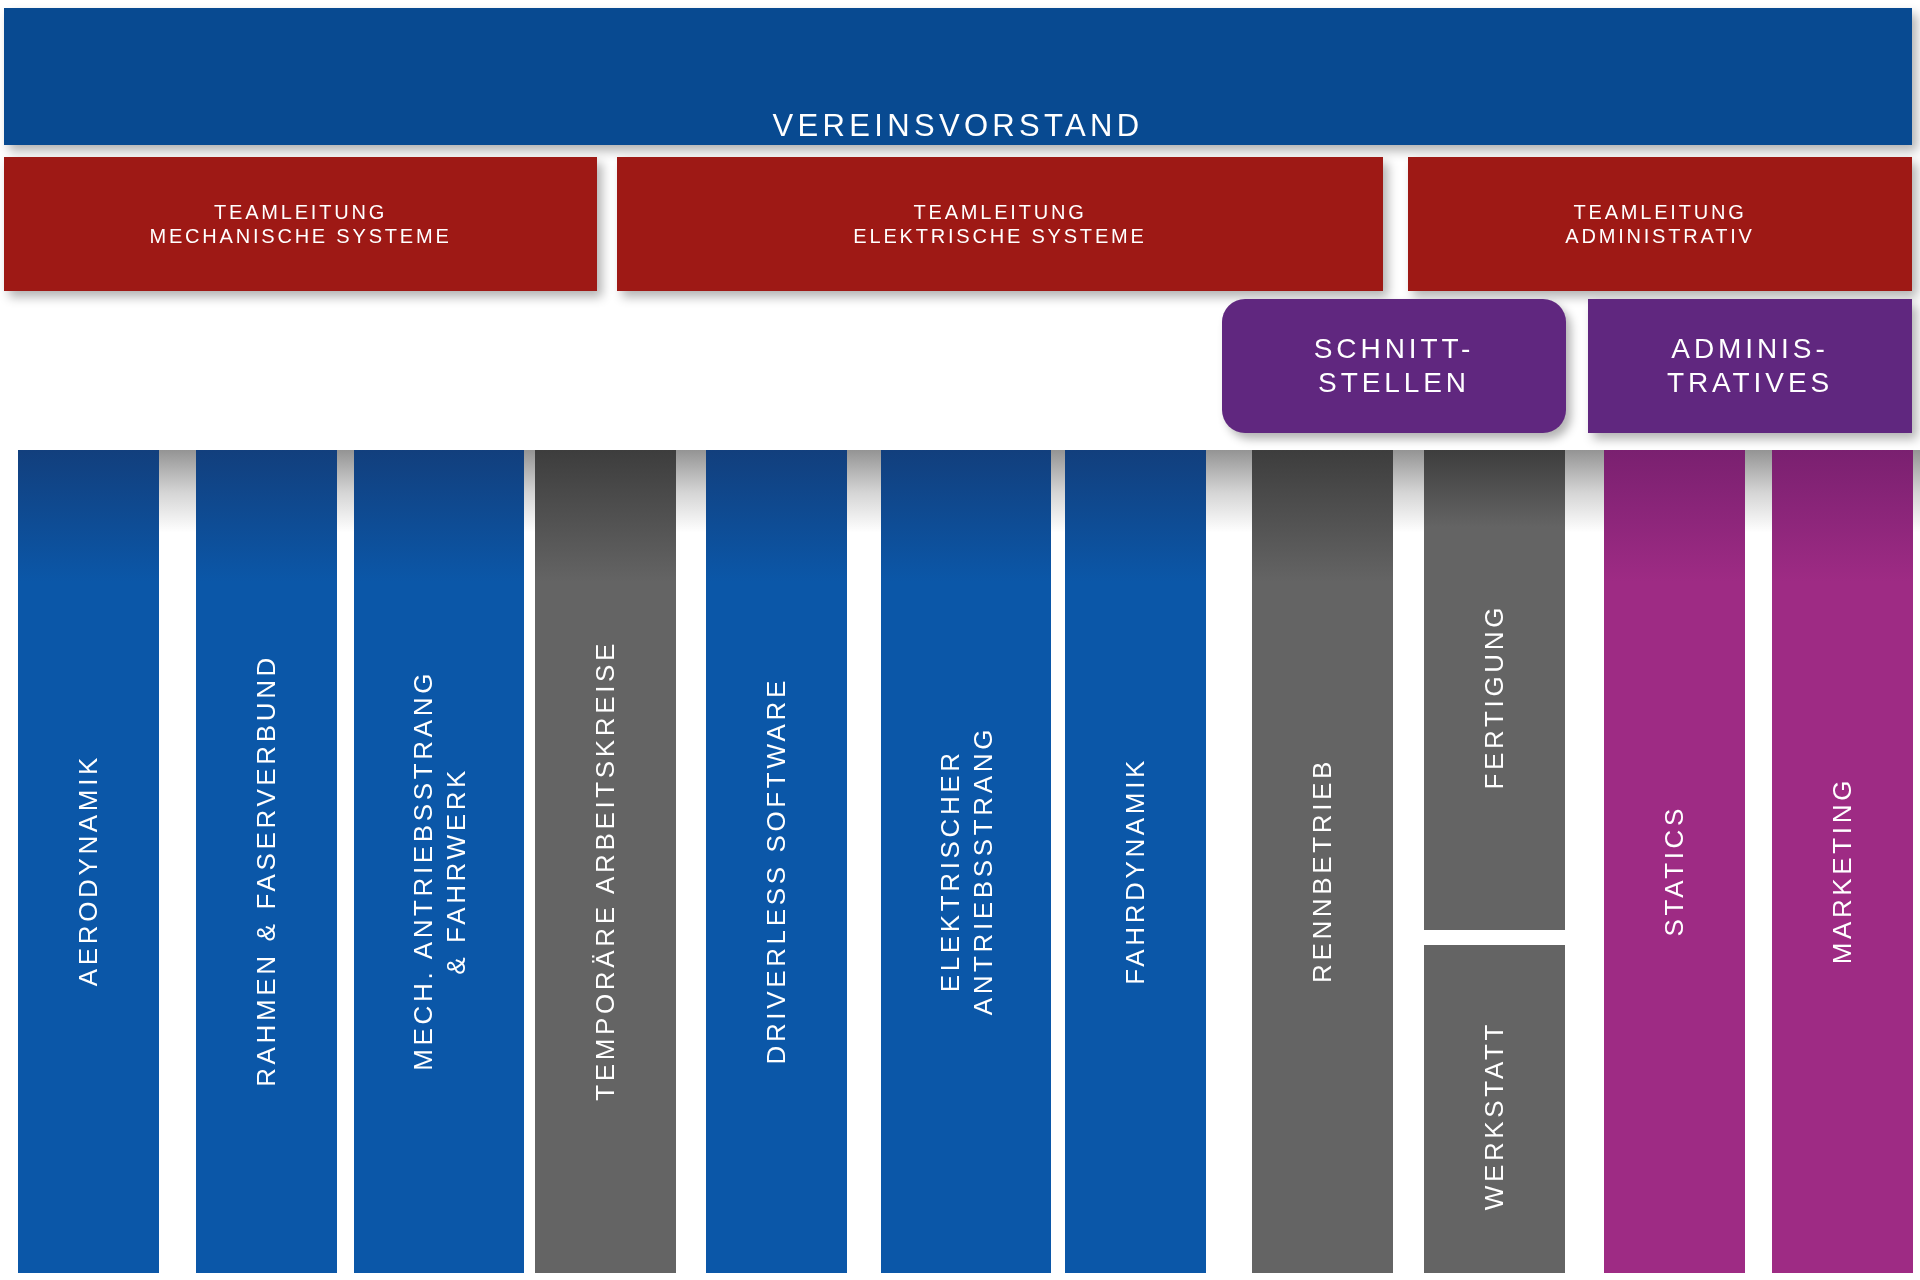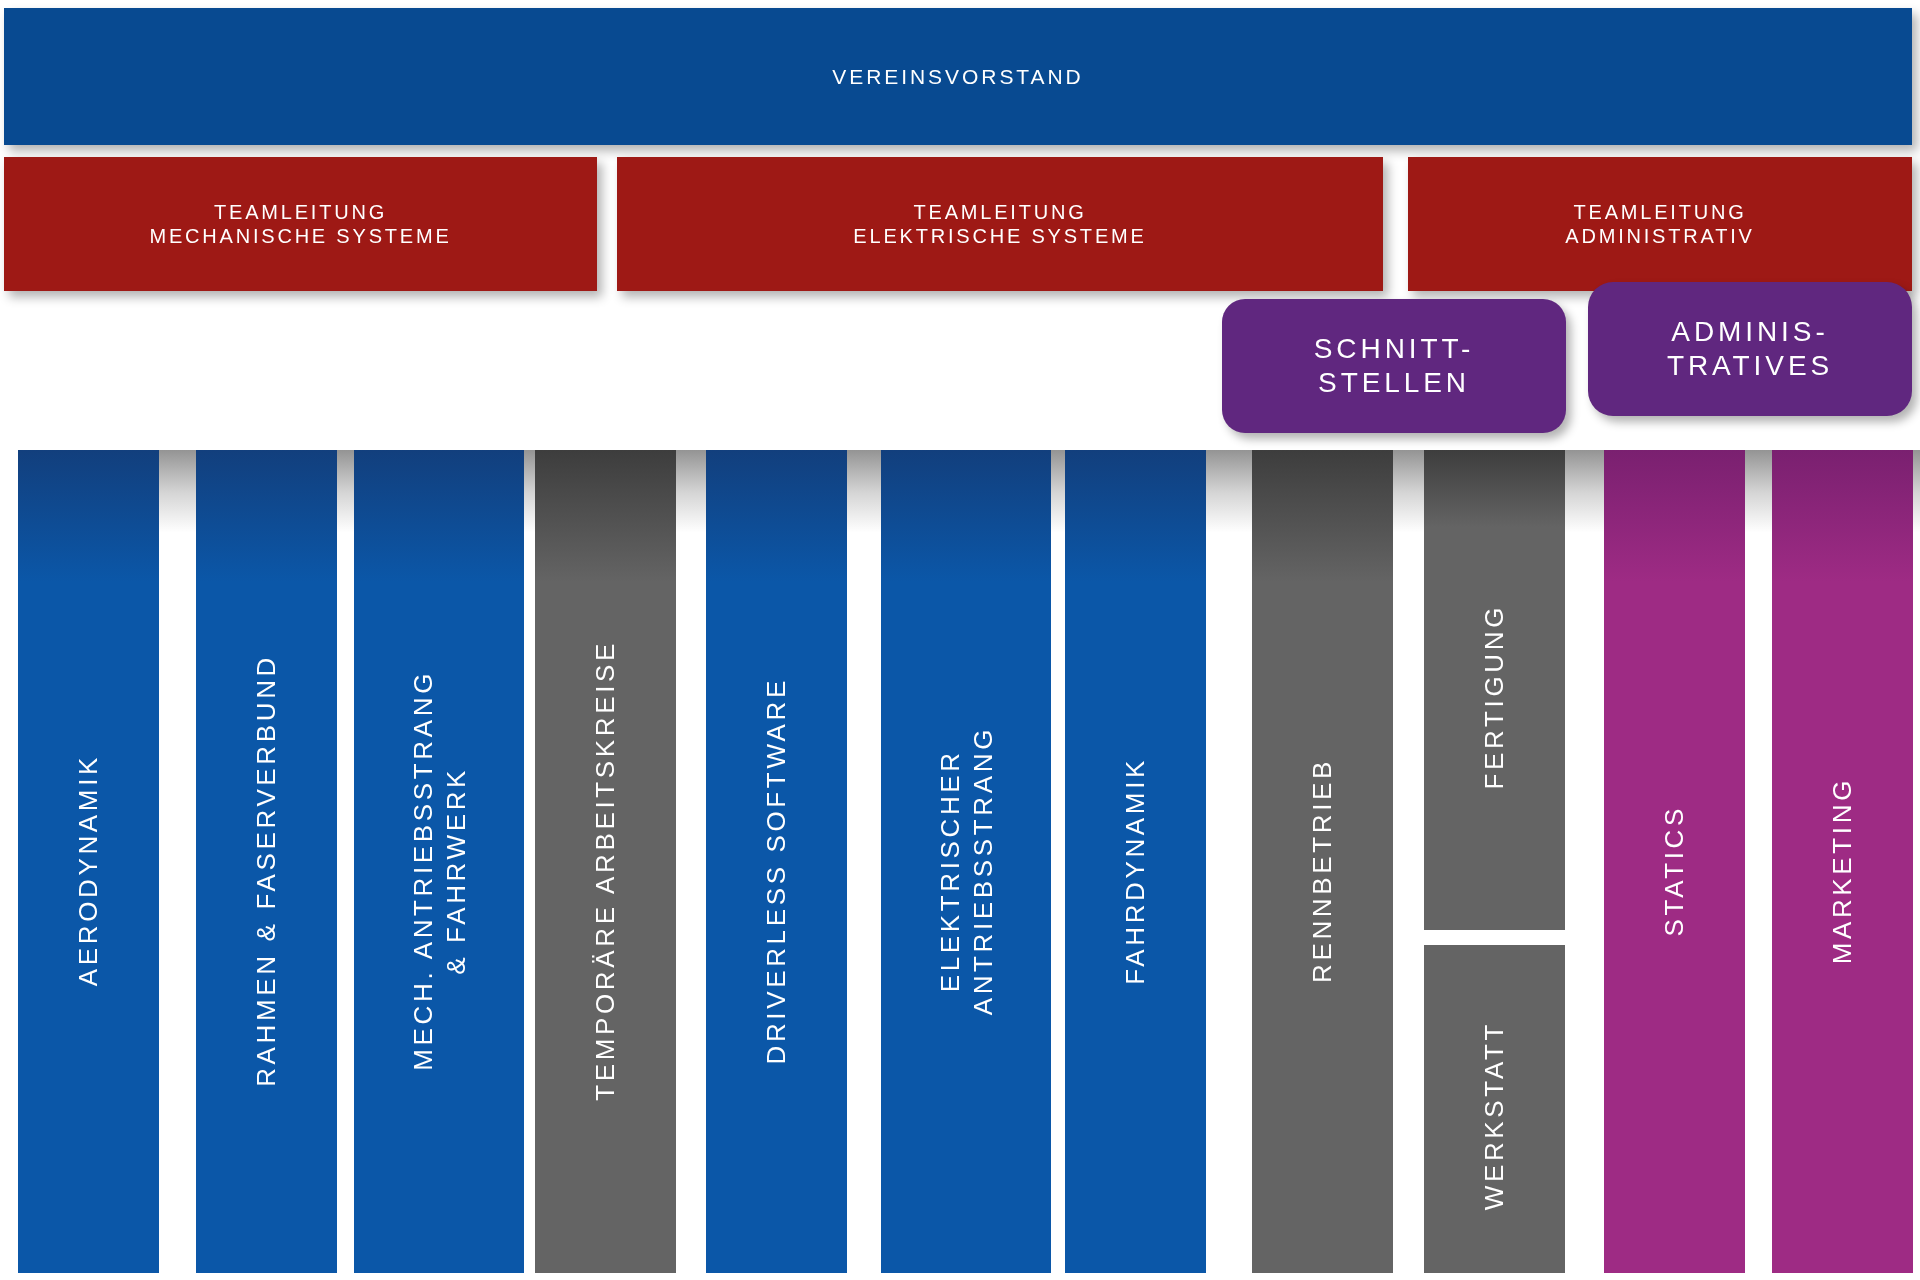--- a/index.html
+++ b/index.html
@@ -41,8 +41,9 @@
   
   .lvl-board {
     background: #084a91;
-    font-size: 21px;
+    font-size: 31px;
     font-weight: 400;
+    align-items: flex-end;
   }
 
   

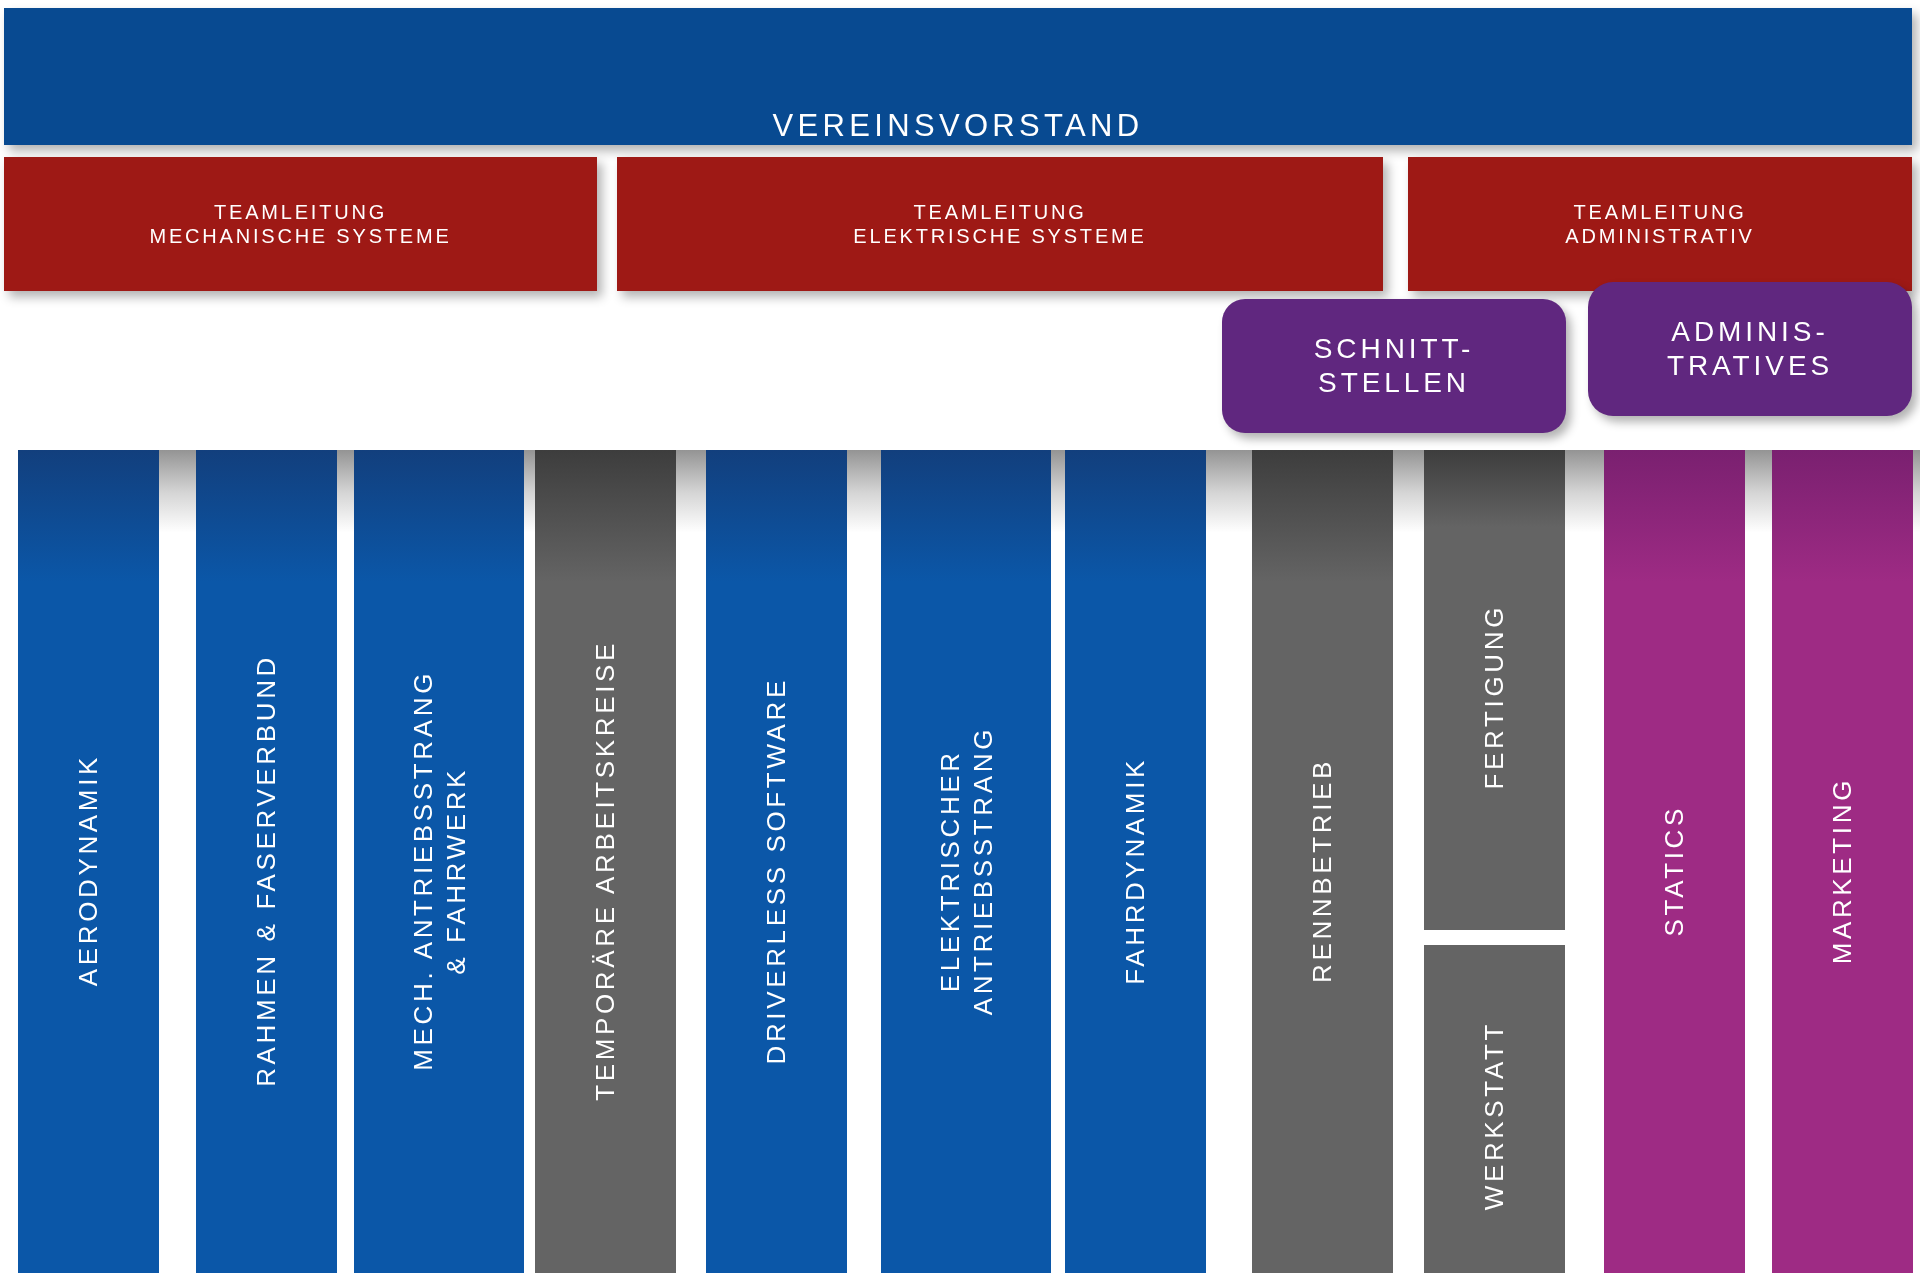--- a/index.html
+++ b/index.html
@@ -122,7 +122,7 @@
 STELLEN</span>
   </div>
 
-  <div class="box lvl-group shadow-soft" style="left:1588px; top:282px; width:324px; height:134px;border-radius:25px;">
+  <div class="box lvl-group shadow-soft" style="left:1588px; top:299px; width:324px; height:134px;">
     <span>ADMINIS-
 TRATIVES</span>
   </div>

